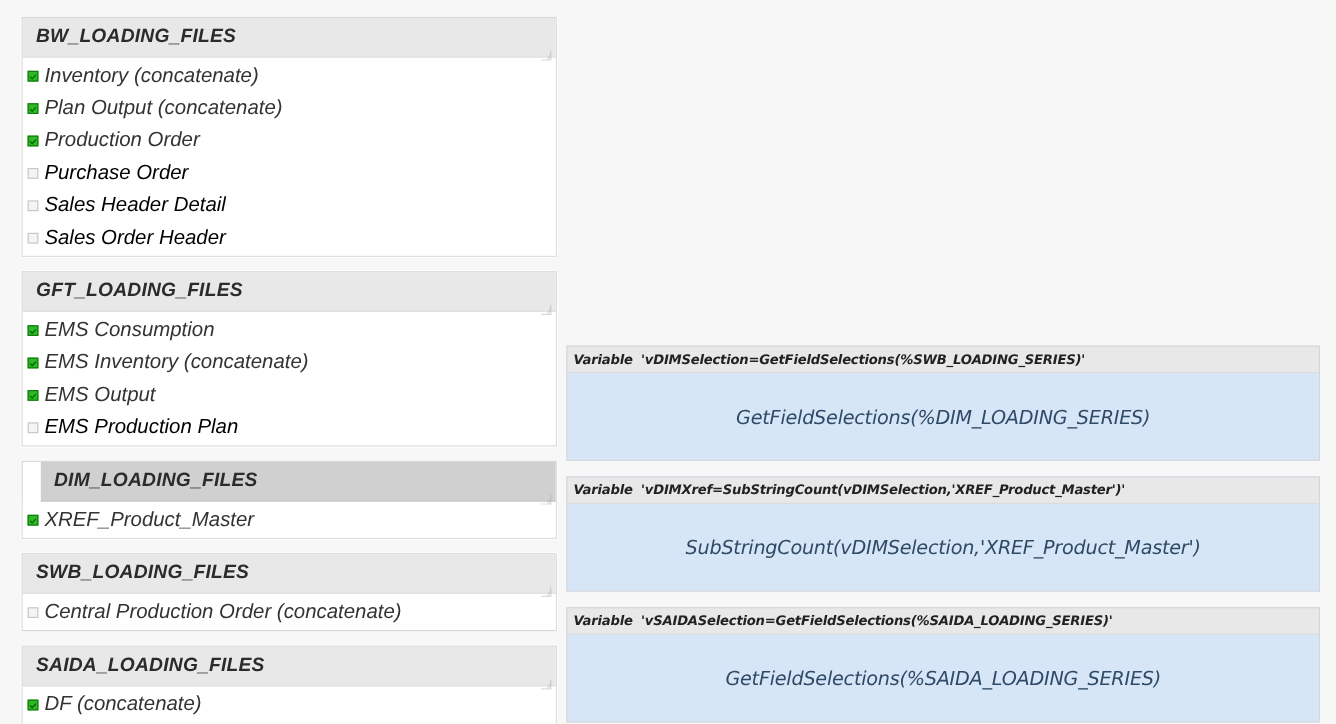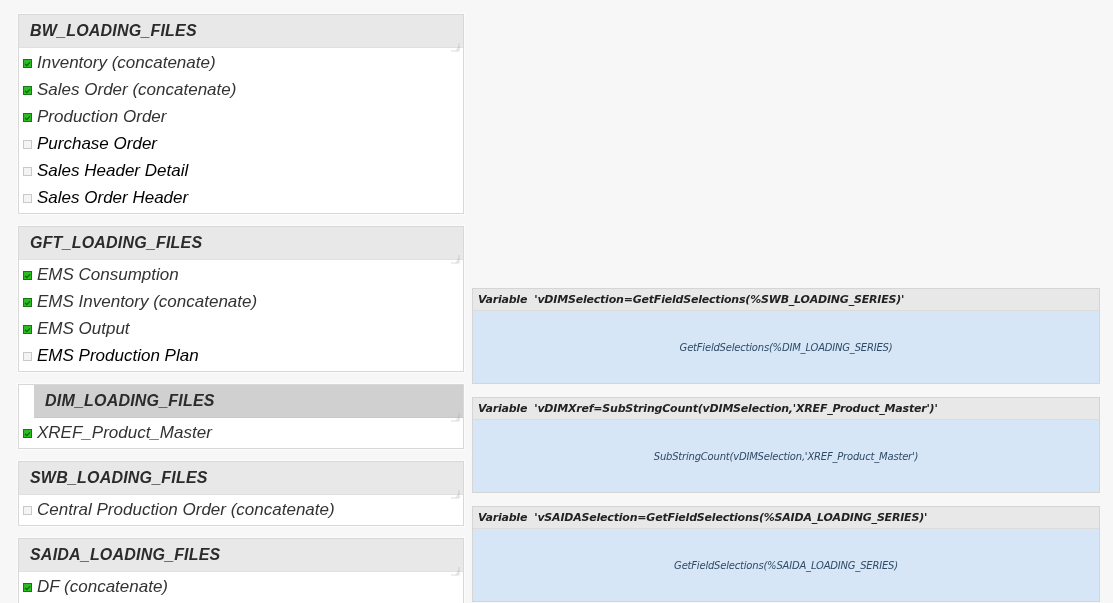--- a/index.html
+++ b/index.html
@@ -174,7 +174,7 @@
           </div>
           <div class="lb-row">
             <span class="marker selected"></span>
-            <span class="lb-label">Sales Order (concatenate)</span>
+            <span class="lb-label">Plan Output (concatenate)</span>
           </div>
           <div class="lb-row">
             <span class="marker selected"></span>

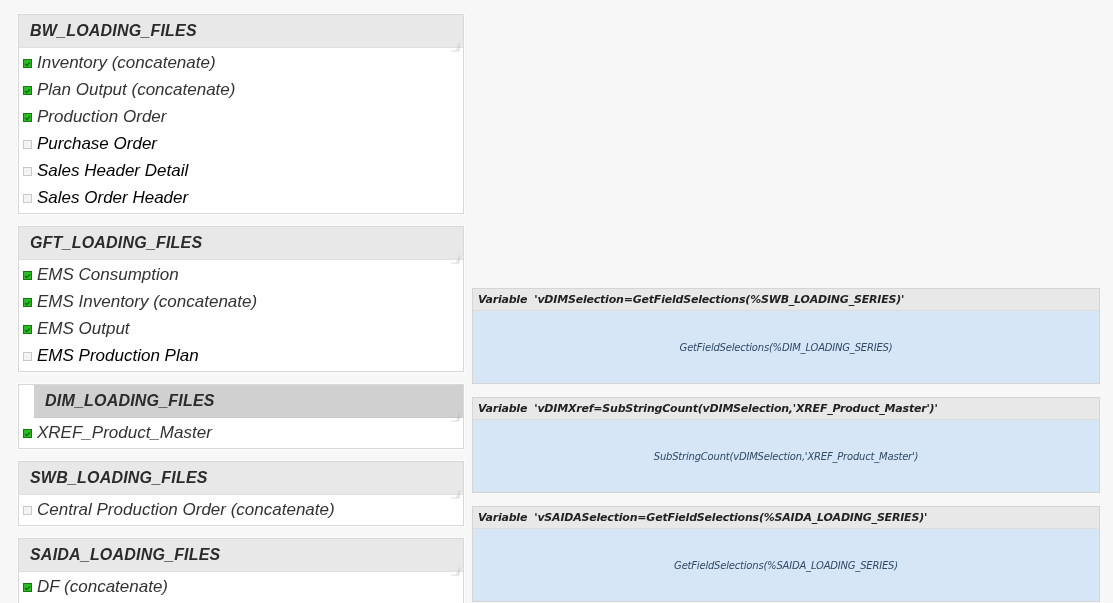--- a/index.html
+++ b/index.html
@@ -150,7 +150,7 @@
   }
   .varbox-value {
     font-family: "DejaVu Sans", sans-serif;
-    font-size: 10px;
+    font-size: 16px;
     color: #2f4a66;
     letter-spacing: -0.2px;
     text-align: center;

